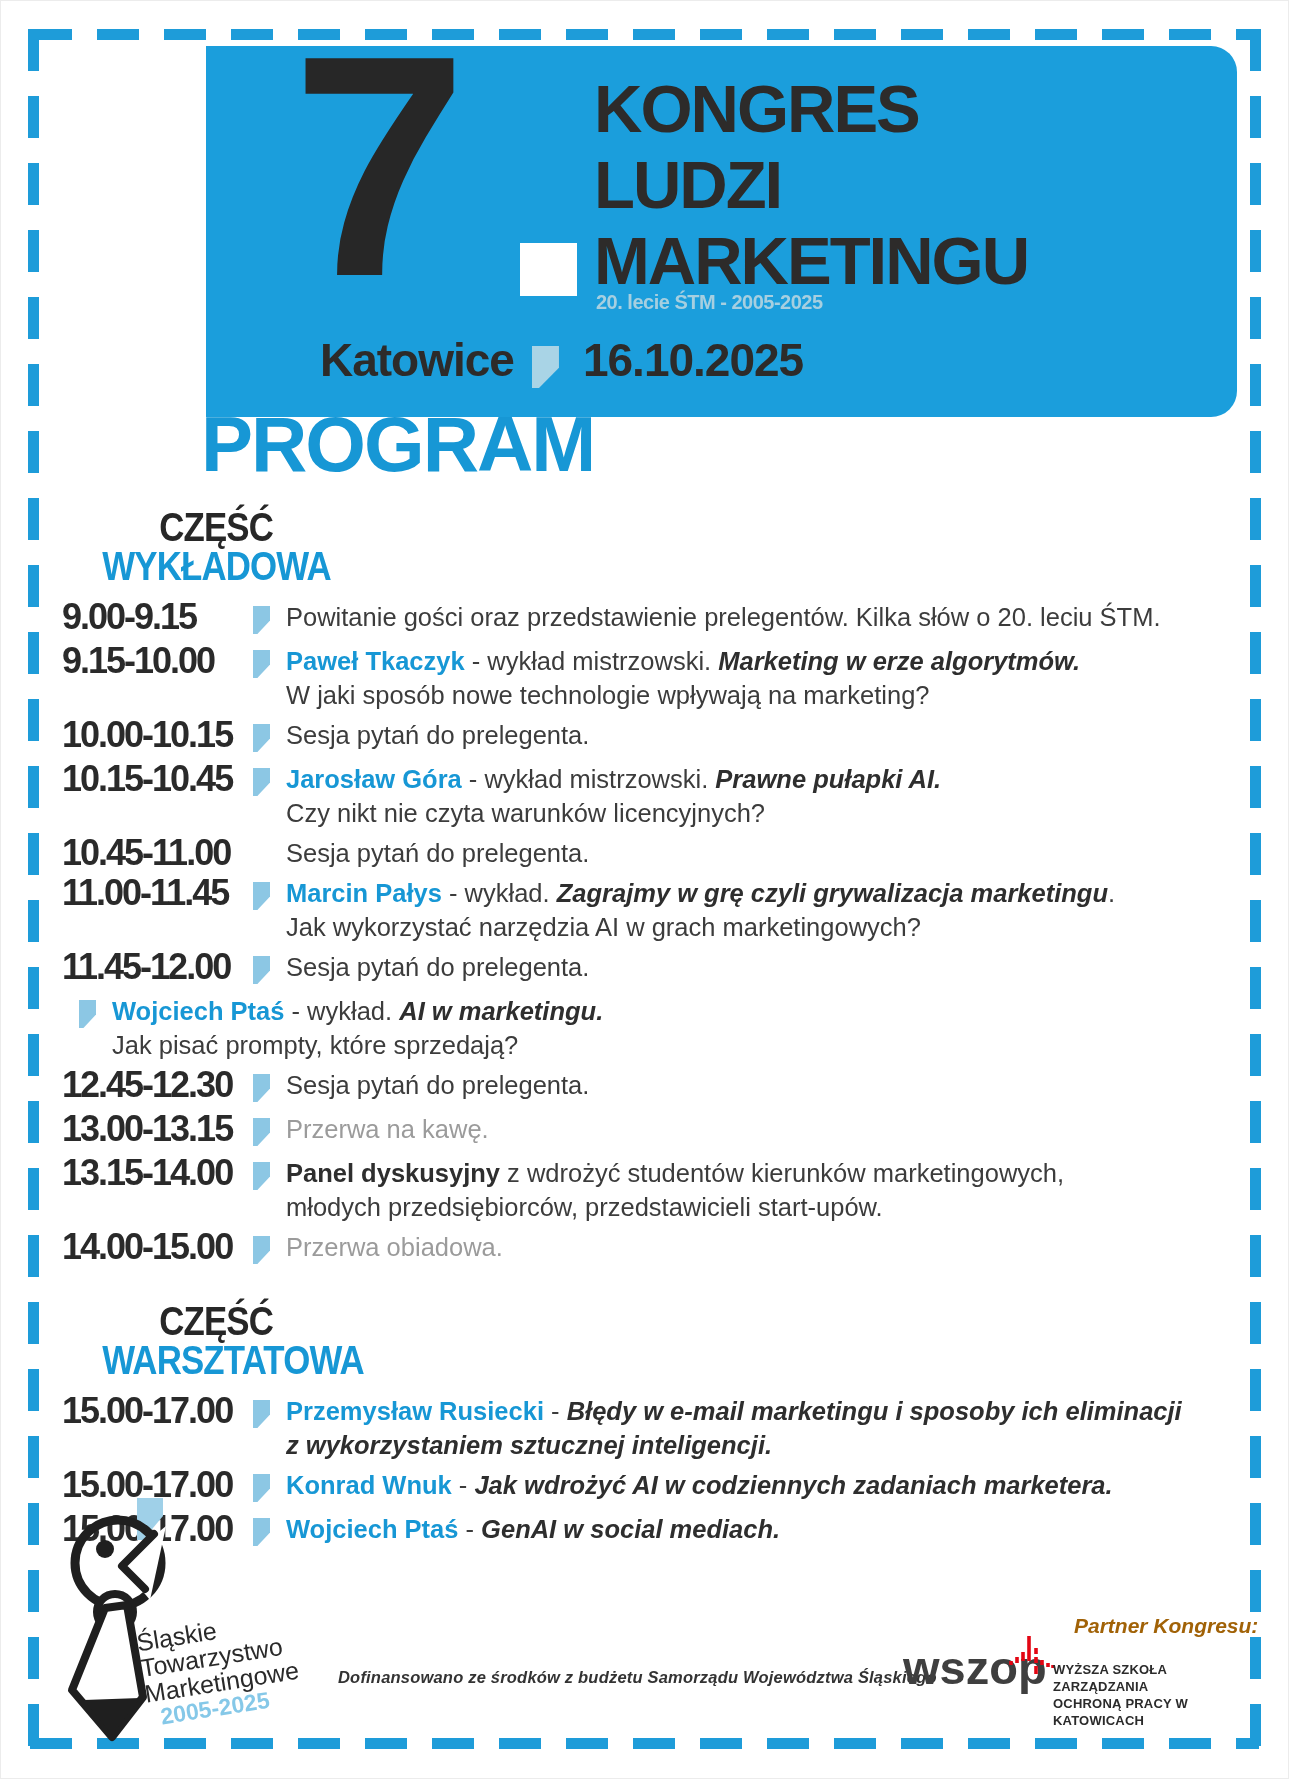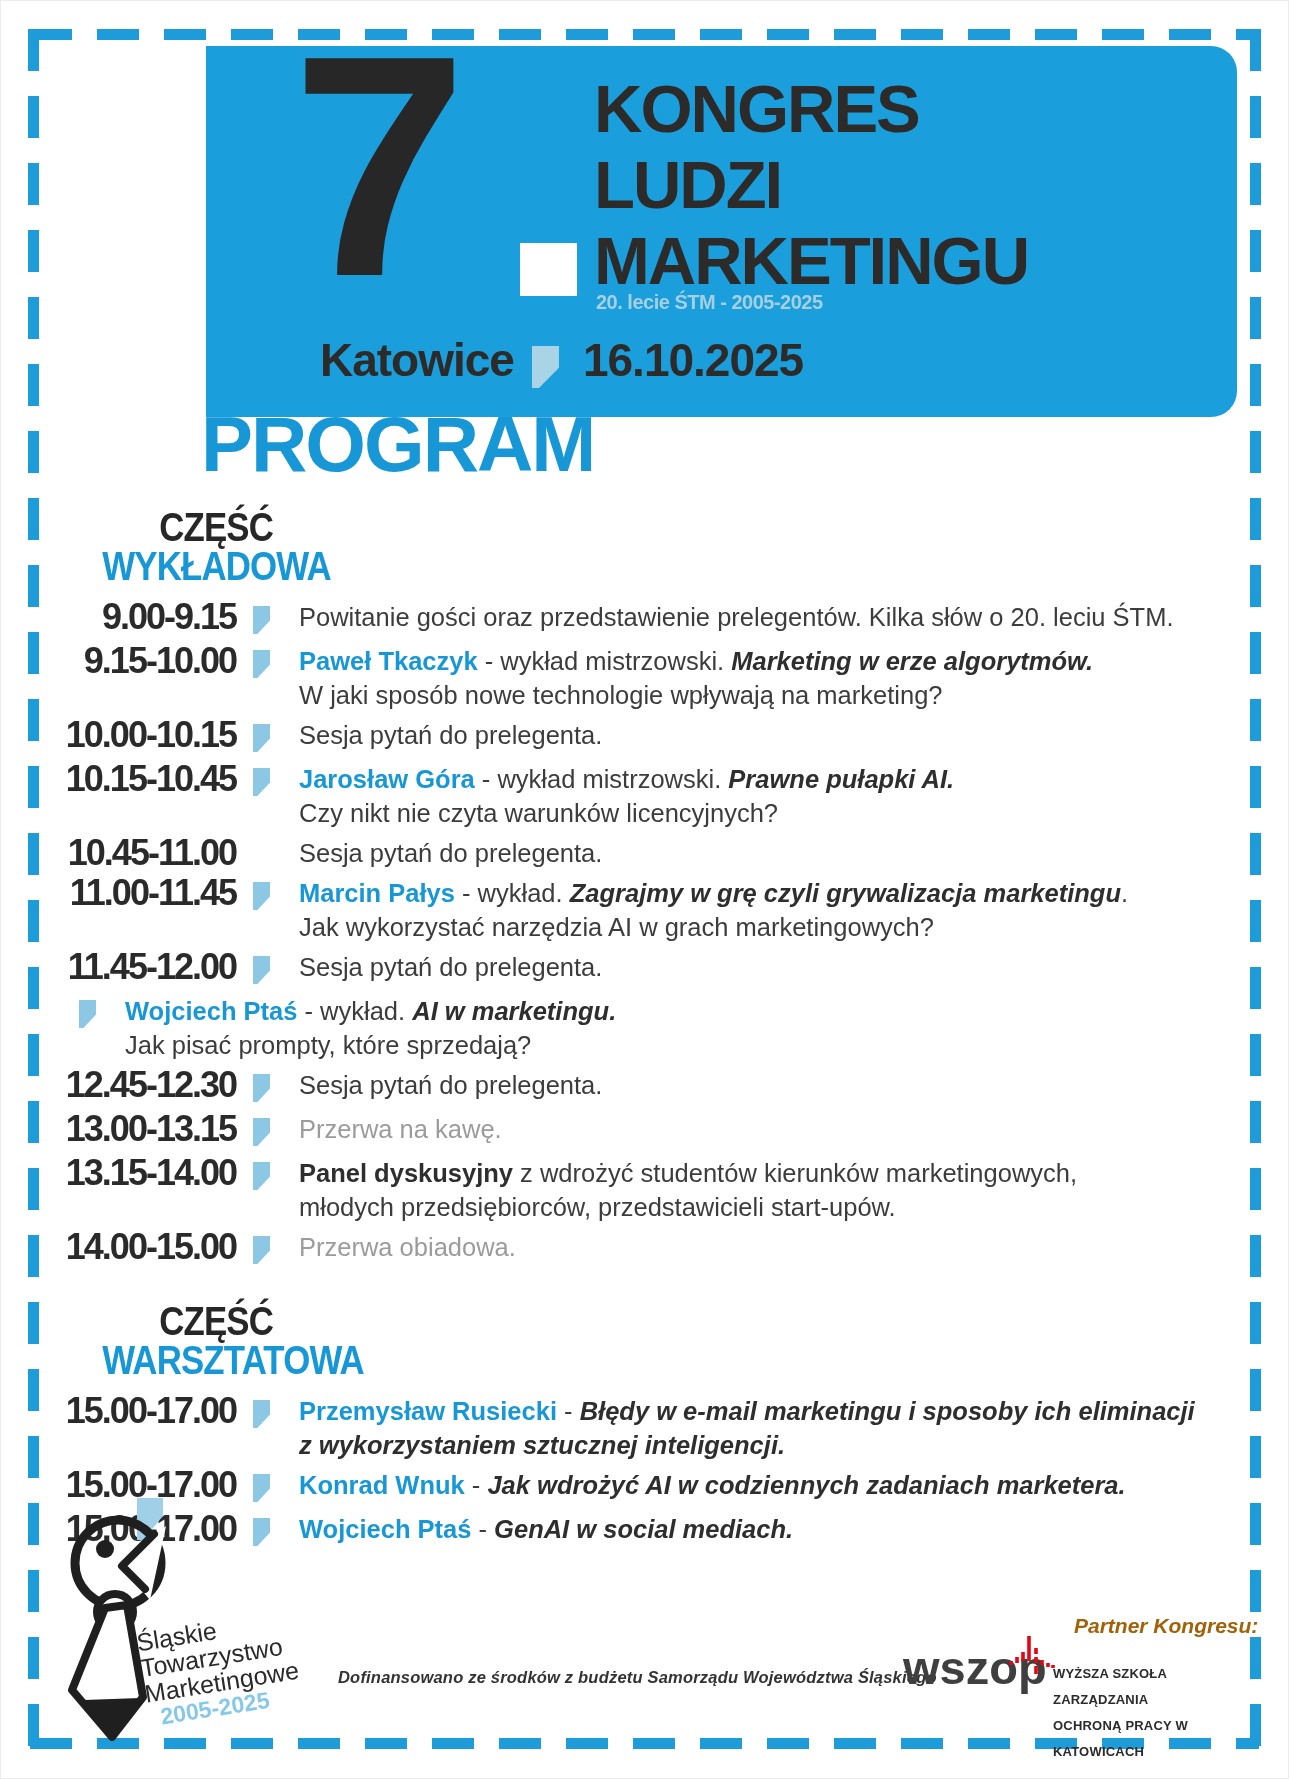--- a/index.html
+++ b/index.html
@@ -42,7 +42,7 @@
   .sec-bot{color:#1797d5;}
   .sec0 .sec-bot{margin-right:0px;}
   .row{display:flex;margin-bottom:6px;}
-  .time{flex:none;width:174px;text-align:right;font-size:36px;line-height:34px;
+  .time{flex:none;width:174px;text-align:left;font-size:36px;line-height:34px;
     font-weight:700;color:#2a2a2a;letter-spacing:-2px;}
   .comma-cell{flex:none;width:17px;margin-left:17px;padding-top:6px;}
   .comma-cell .comma{width:17px;height:28px;}

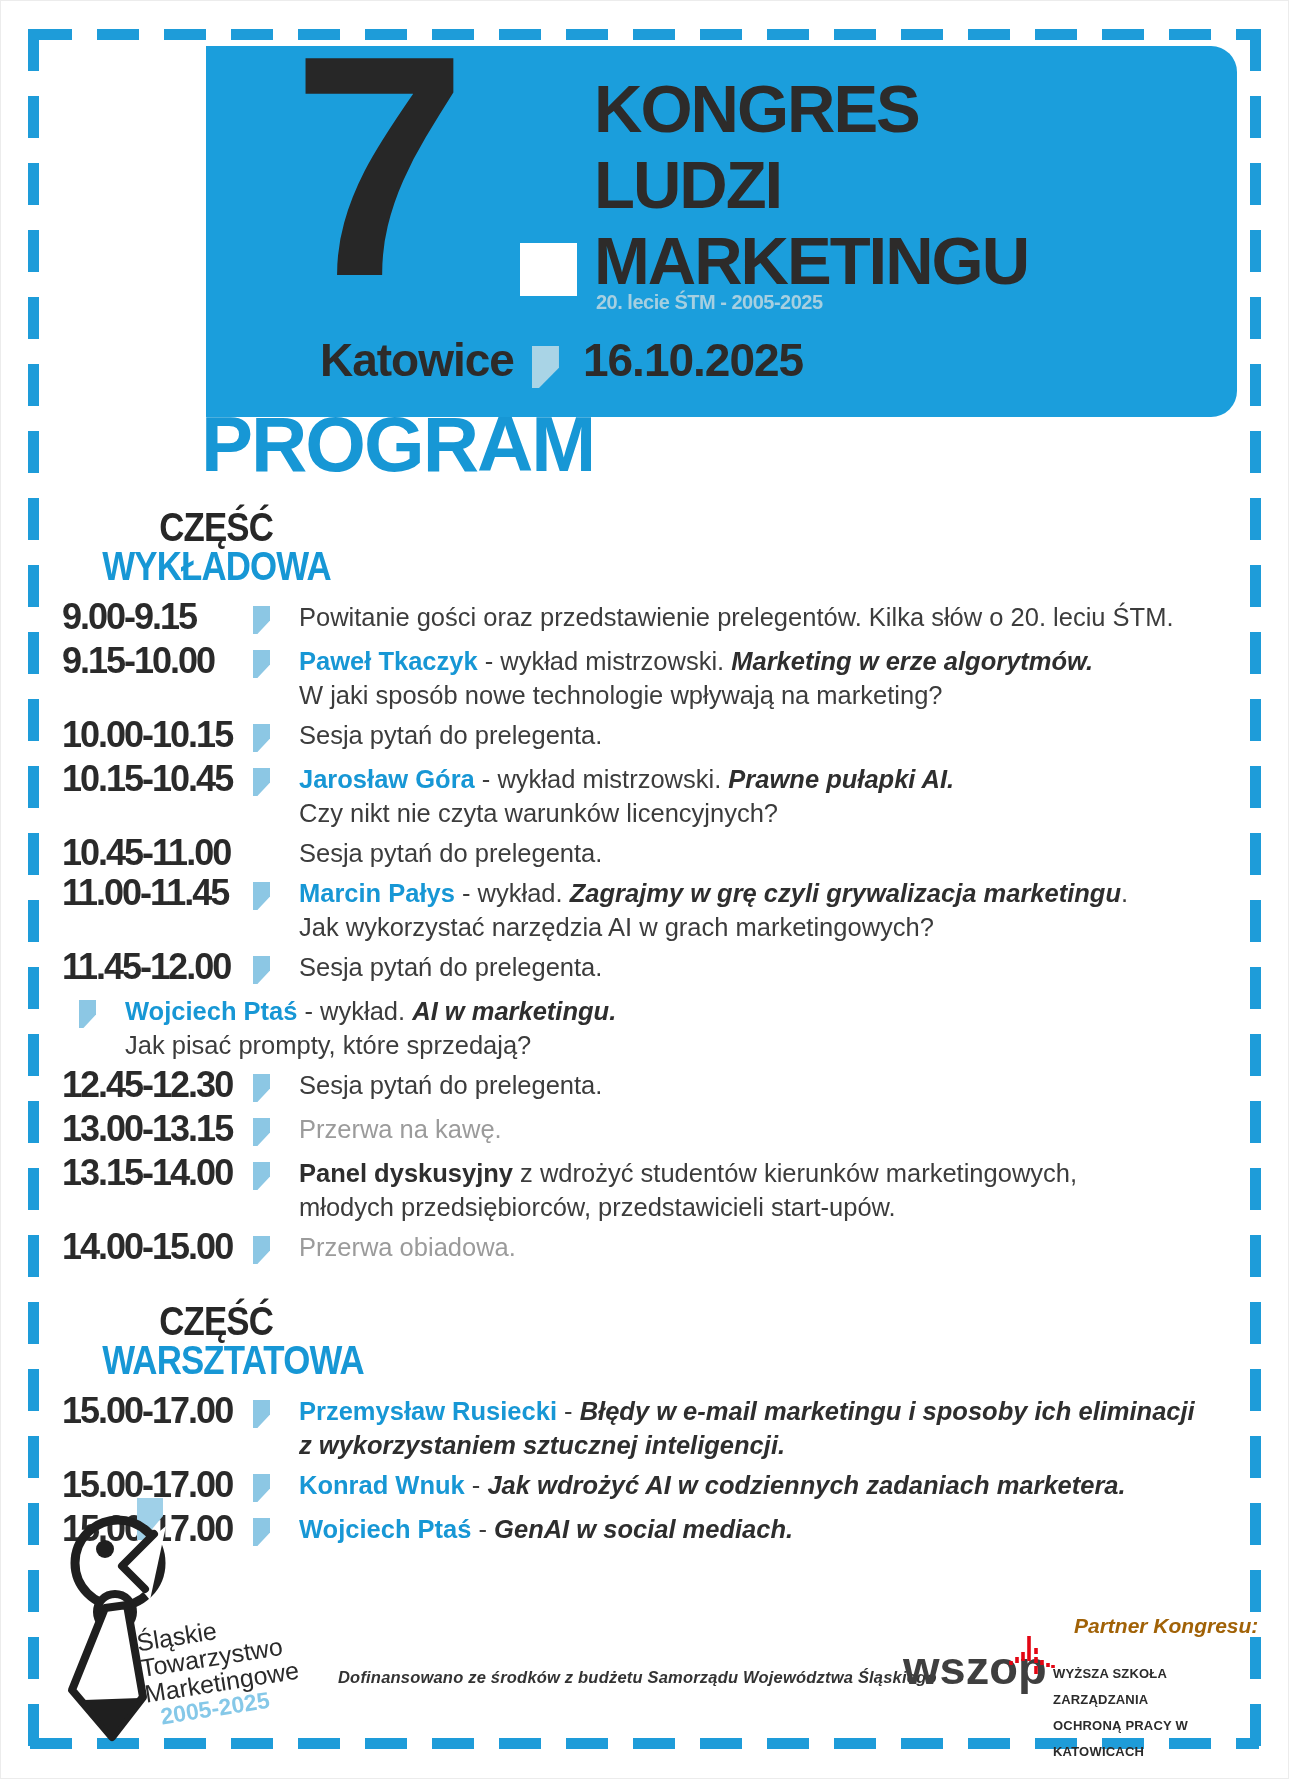--- a/index.html
+++ b/index.html
@@ -46,7 +46,7 @@
     font-weight:700;color:#2a2a2a;letter-spacing:-2px;}
   .comma-cell{flex:none;width:17px;margin-left:17px;padding-top:6px;}
   .comma-cell .comma{width:17px;height:28px;}
-  .desc{margin-left:29px;font-size:25.5px;line-height:34px;color:#3c3c3c;}
+  .desc{margin-left:16px;font-size:25.5px;line-height:34px;color:#3c3c3c;}
   .s-n{}
   .s-sp{color:#1797d5;font-weight:700;}
   .s-bi{font-weight:700;font-style:italic;color:#2e2e2e;}

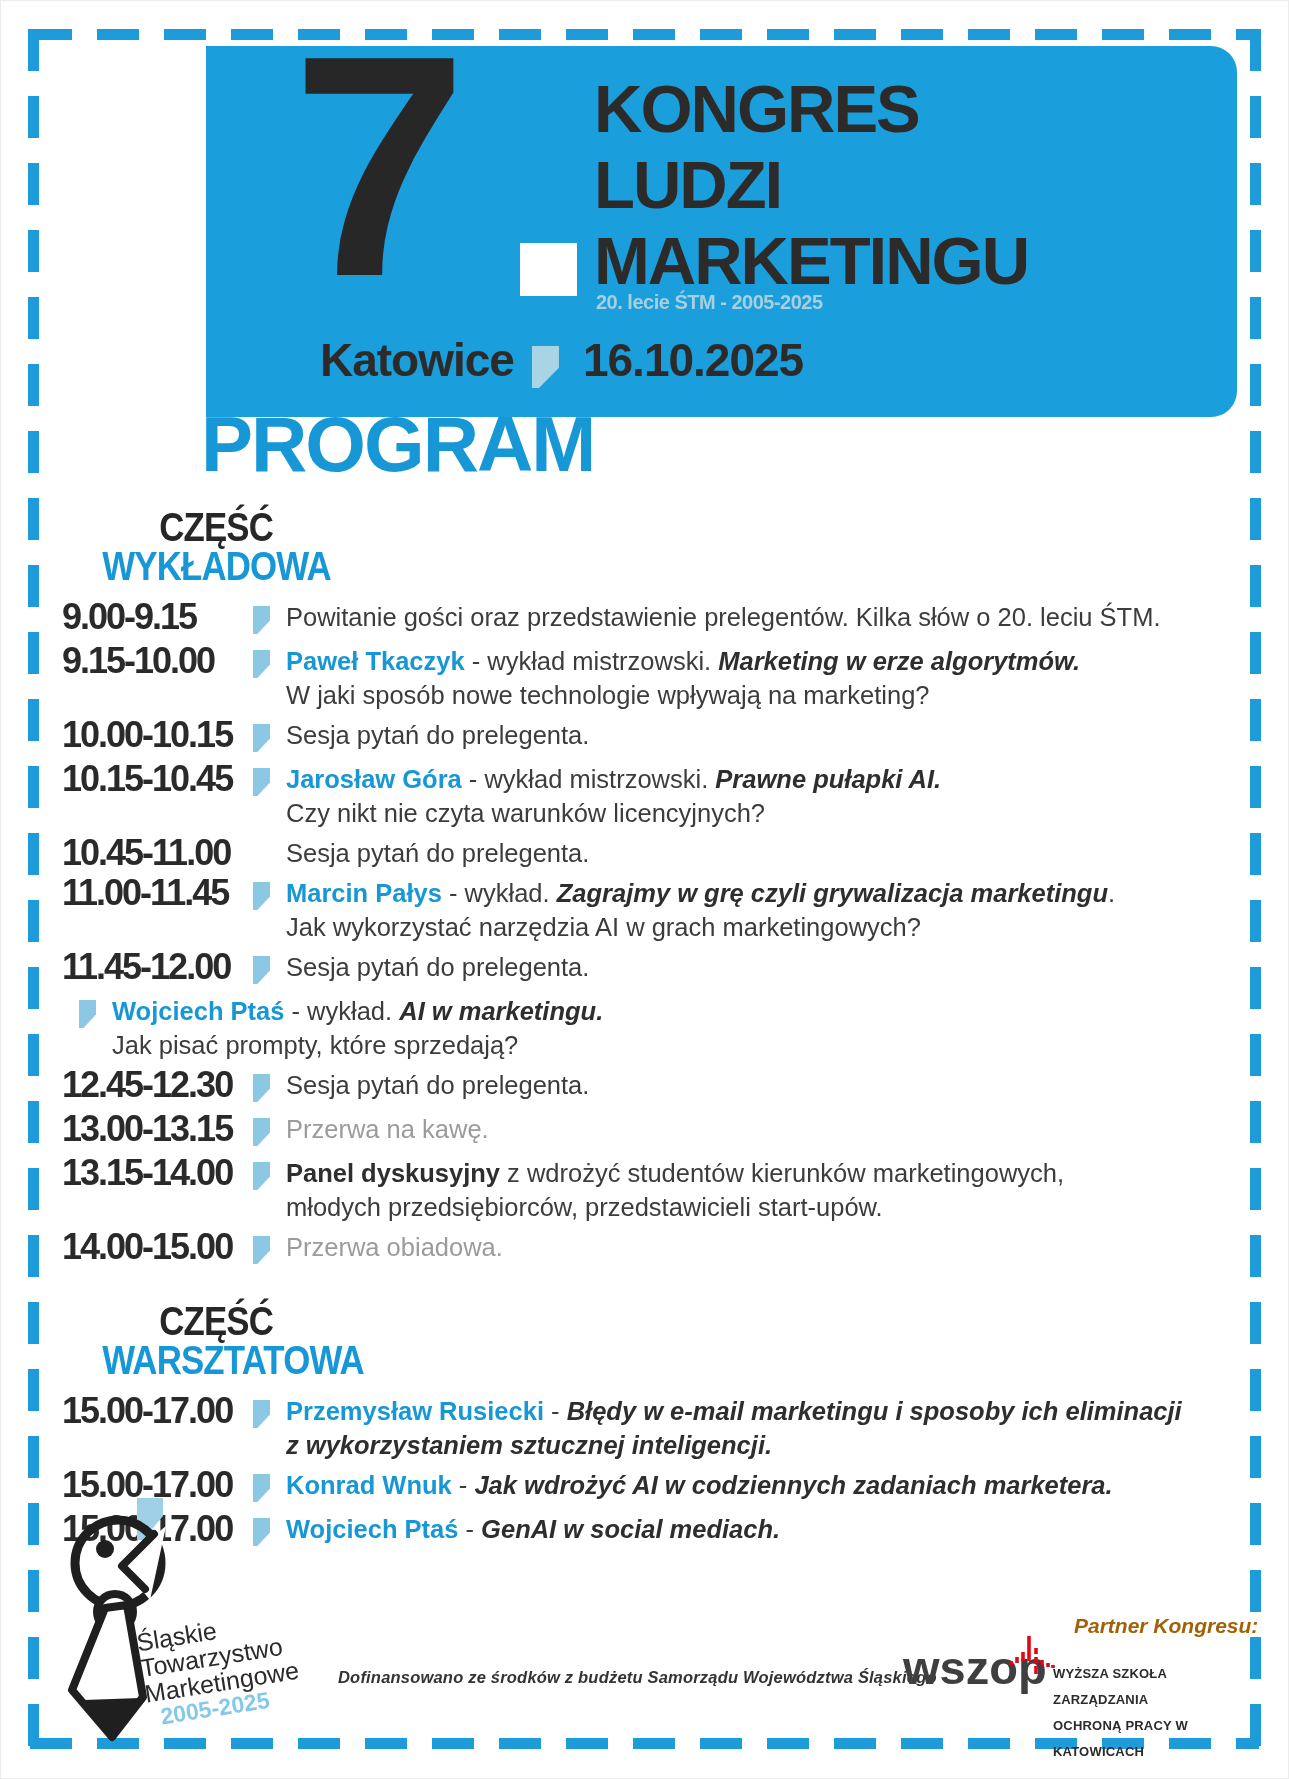--- a/index.html
+++ b/index.html
@@ -62,7 +62,7 @@
   .wszop-word{position:absolute;left:0;top:10px;font-size:47px;line-height:1;font-weight:700;
     color:#3f3f3f;letter-spacing:0px;}
   .wszop-chart{position:absolute;left:104px;top:0px;}
-  .wszop-name{position:absolute;left:150px;top:27px;font-size:13px;line-height:26px;
+  .wszop-name{position:absolute;left:150px;top:27px;font-size:13px;line-height:17px;
     font-weight:700;color:#2b2b2b;letter-spacing:.2px;}
 </style>
 </head>

